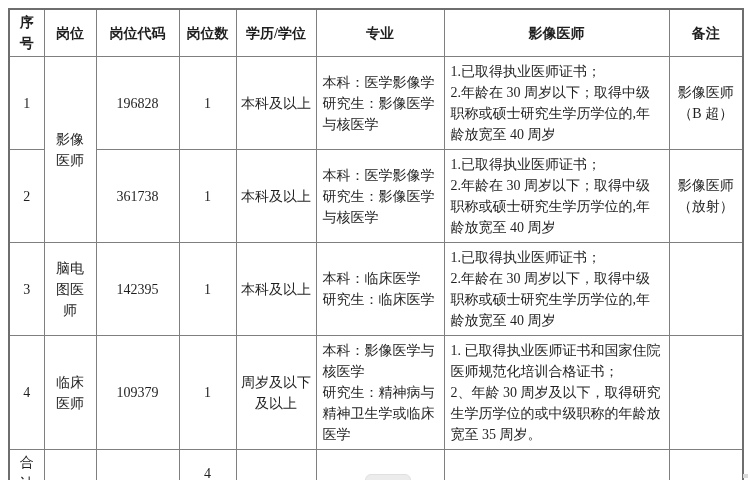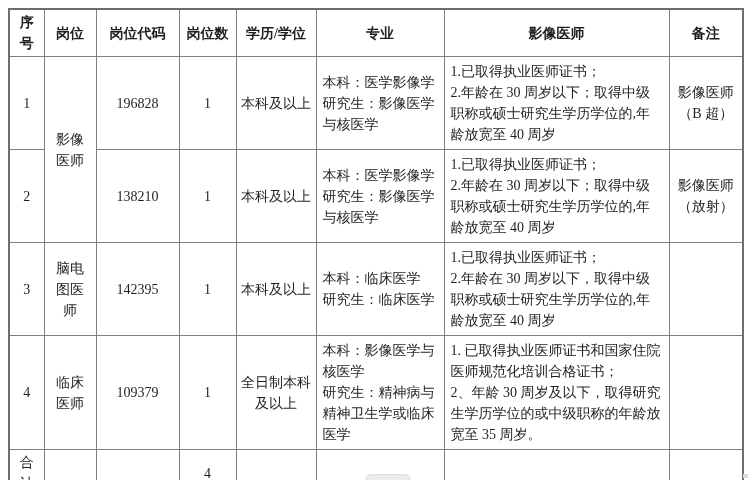--- a/index.html
+++ b/index.html
@@ -102,7 +102,7 @@
       </tr>
       <tr class="r2">
         <td class="c">2</td>
-        <td class="c">138210</td>
+        <td class="c">361738</td>
         <td class="c">1</td>
         <td class="c">本科及以上</td>
         <td class="l">本科：医学影像学

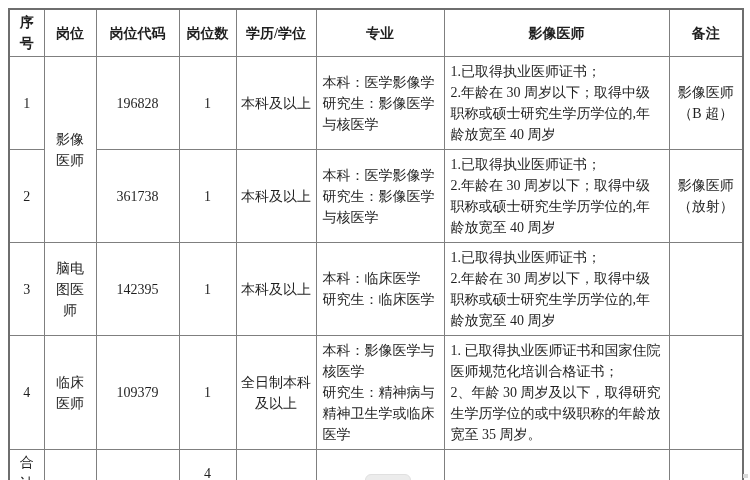--- a/index.html
+++ b/index.html
@@ -132,7 +132,7 @@
 医师</td>
         <td class="c">109379</td>
         <td class="c">1</td>
-        <td class="c">全日制本科
+        <td class="c">周岁及以下
 及以上</td>
         <td class="l">本科：影像医学与核医学
 研究生：精神病与精神卫生学或临床医学</td>

